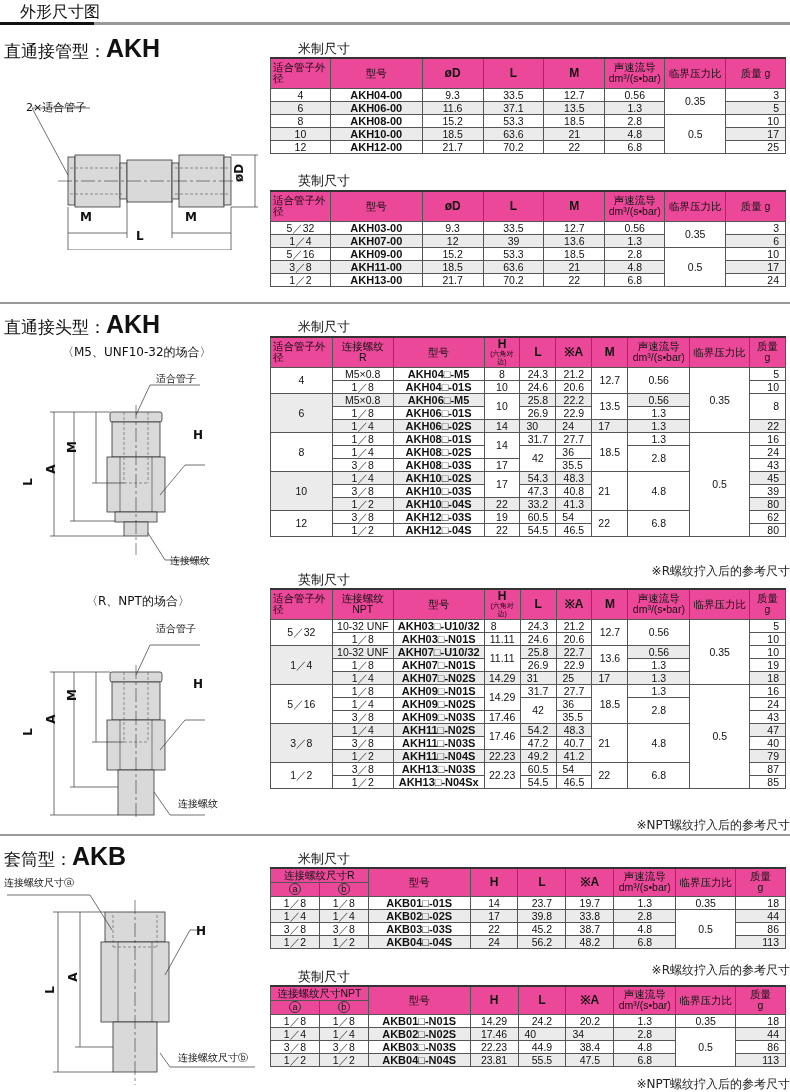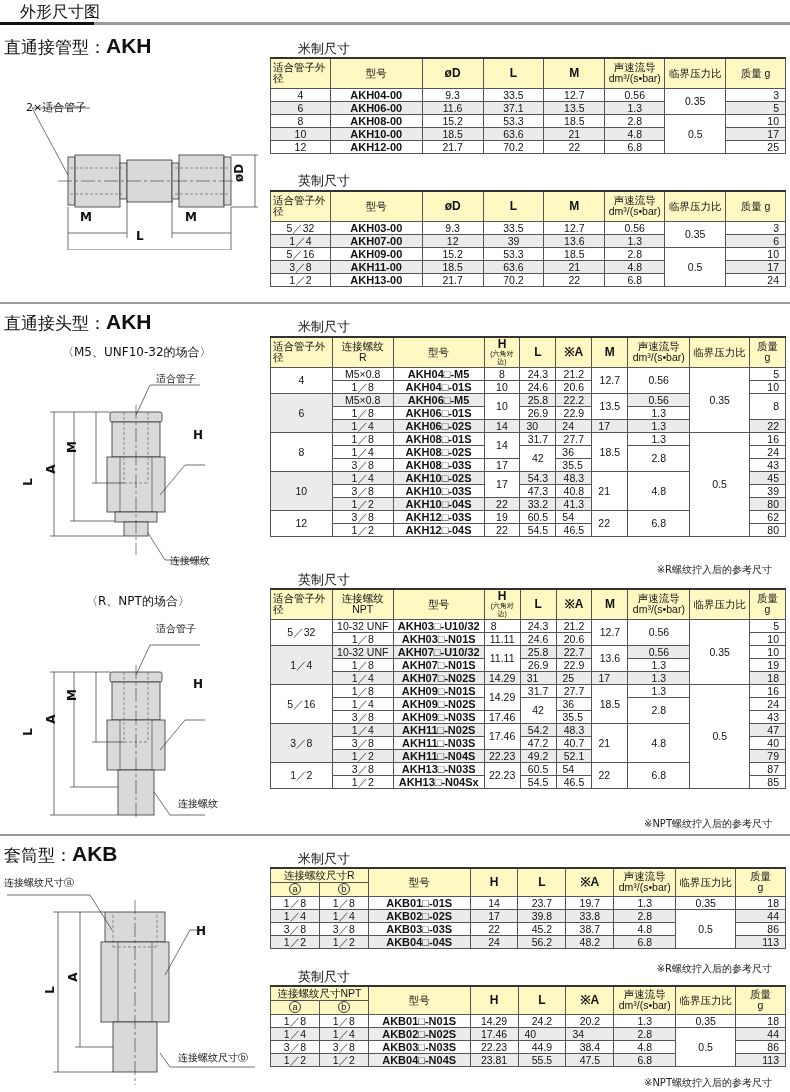--- a/index.html
+++ b/index.html
@@ -10,7 +10,7 @@
   .title-bar .dark { position: absolute; left: 0; top: 0; width: 94px; height: 3px; background: #111; }
   .section-rule { position: absolute; left: 0; width: 790px; height: 2px; background: #999; }
   .section-title { position: absolute; left: 4px; font-size: 17px; }
-  .section-title b { font-family: "Liberation Sans", sans-serif; font-weight: bold; font-size: 21px; }
+  .section-title b { font-family: "Liberation Sans", sans-serif; font-weight: bold; font-size: 25px; }
   .sub-caption { position: absolute; font-size: 12px; }
   .tbl-title { position: absolute; left: 270px; font-size: 13px; margin-left: 28px; }
   .note { position: absolute; right: 18px; font-size: 10px; color: #222; }

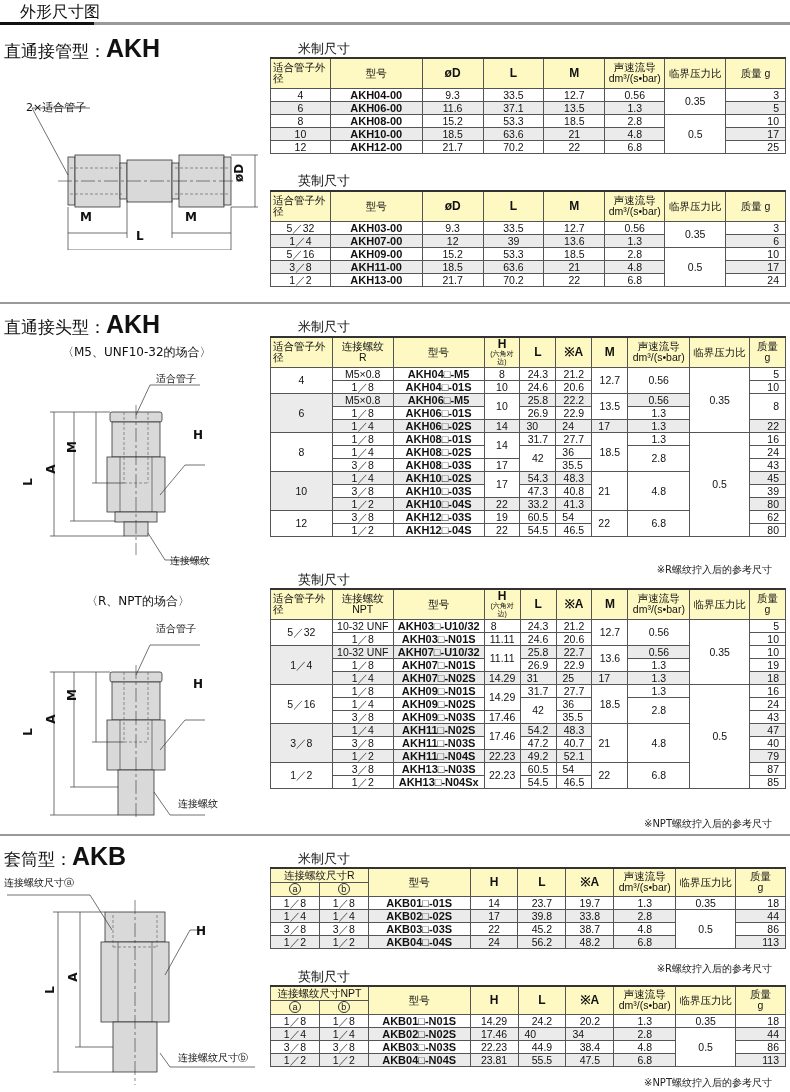--- a/index.html
+++ b/index.html
@@ -17,7 +17,7 @@
 
   table.spec { position: absolute; left: 270px; width: 516px; border-collapse: collapse; font-family: "Liberation Sans", sans-serif; font-size: 10.5px; }
   table.spec { border-top: 2px solid #333; }
-  table.spec th { background: #fef9c3; font-weight: normal; border: 1px solid #555; border-top: none; padding: 0 2px; line-height: 11px; text-align: center; }
+  table.spec th { background: #ec4899; font-weight: normal; border: 1px solid #555; border-top: none; padding: 0 2px; line-height: 11px; text-align: center; }
   table.spec th.l { text-align: left; }
   table.spec th b { font-weight: bold; font-size: 12px; }
   table.spec td { border: 1px solid #555; text-align: center; padding: 0 2px; height: 13px; line-height: 12px; white-space: nowrap; }

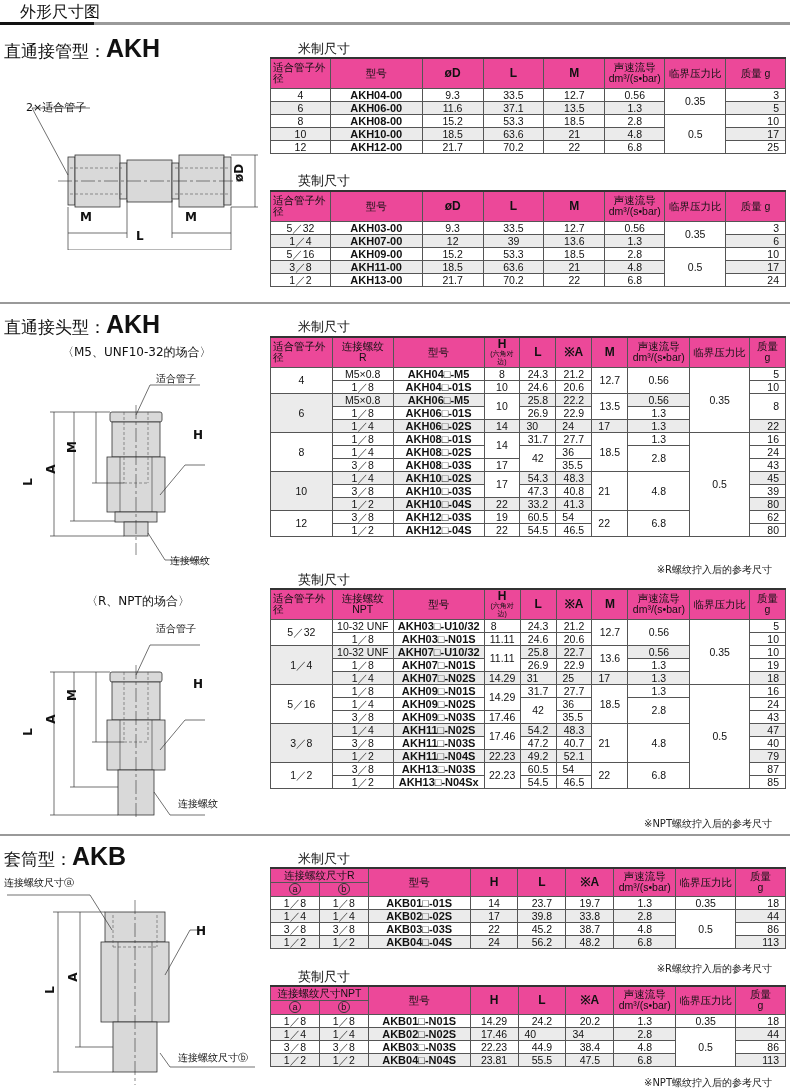--- a/index.html
+++ b/index.html
@@ -13,7 +13,7 @@
   .section-title b { font-family: "Liberation Sans", sans-serif; font-weight: bold; font-size: 25px; }
   .sub-caption { position: absolute; font-size: 12px; }
   .tbl-title { position: absolute; left: 270px; font-size: 13px; margin-left: 28px; }
-  .note { position: absolute; right: 18px; font-size: 10px; color: #222; }
+  .note { position: absolute; right: 0; font-size: 12px; color: #222; }
 
   table.spec { position: absolute; left: 270px; width: 516px; border-collapse: collapse; font-family: "Liberation Sans", sans-serif; font-size: 10.5px; }
   table.spec { border-top: 2px solid #333; }

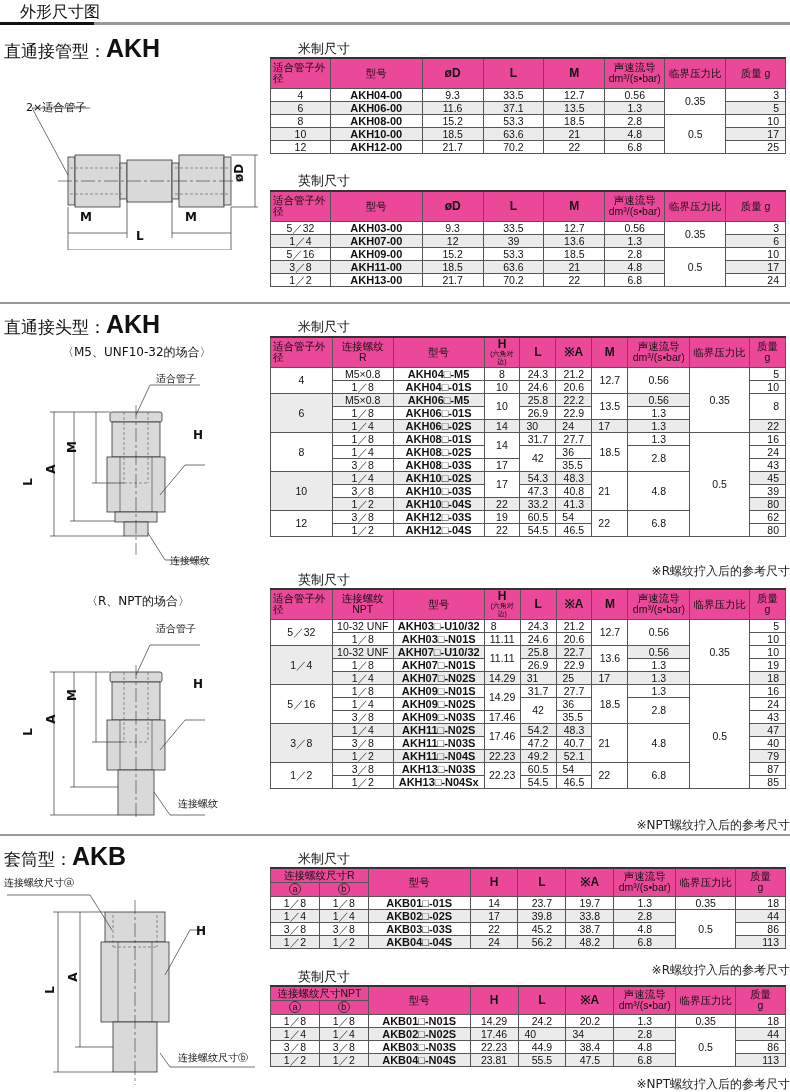--- a/index.html
+++ b/index.html
@@ -597,7 +597,7 @@
         <td class="model sh">AKH11□-N04S</td>
         <td class="sh">22.23</td>
         <td class="sh">49.2</td>
-        <td class="sh">52.1</td>
+        <td class="sh">41.2</td>
         <td class="sh r">79</td>
       </tr>
 

